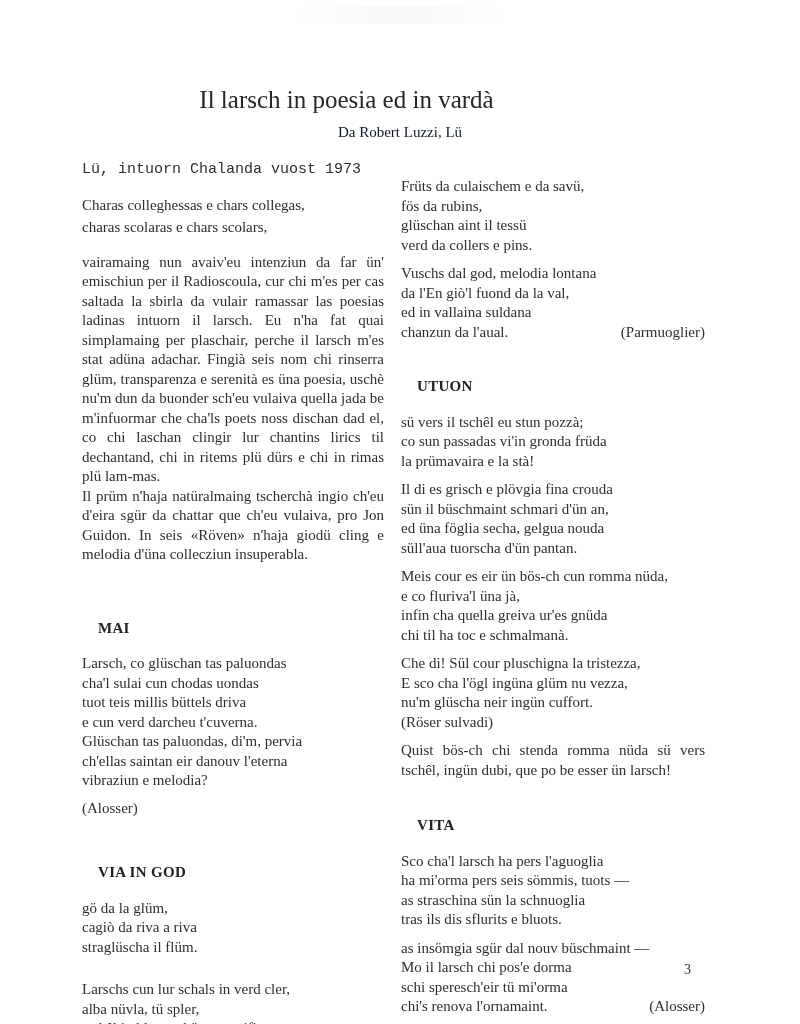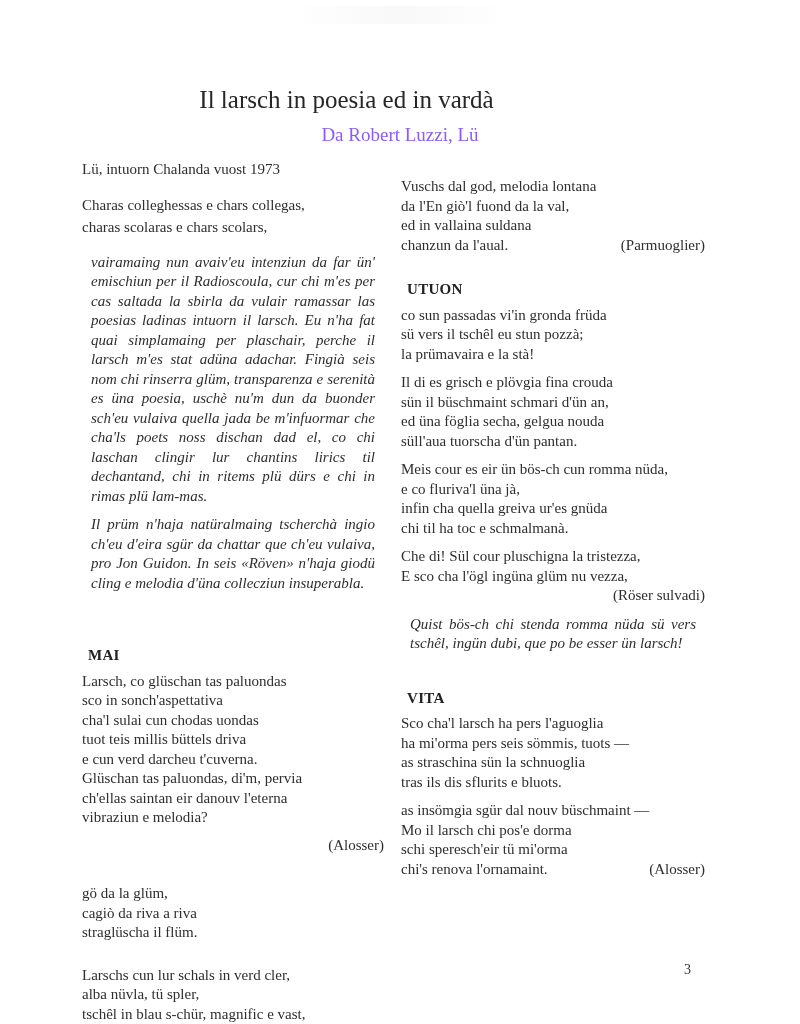--- a/index.html
+++ b/index.html
@@ -17,7 +17,7 @@
   }
   .byline {
     position: absolute; top: 124px; left: 180px; width: 440px; text-align: center;
-    font-family: "Liberation Serif", serif; font-size: 19px; color: #8b5cf6;
+    font-family: "Liberation Serif", serif; font-size: 15px; color: #0f172a;
   }
   .col {
     position: absolute;

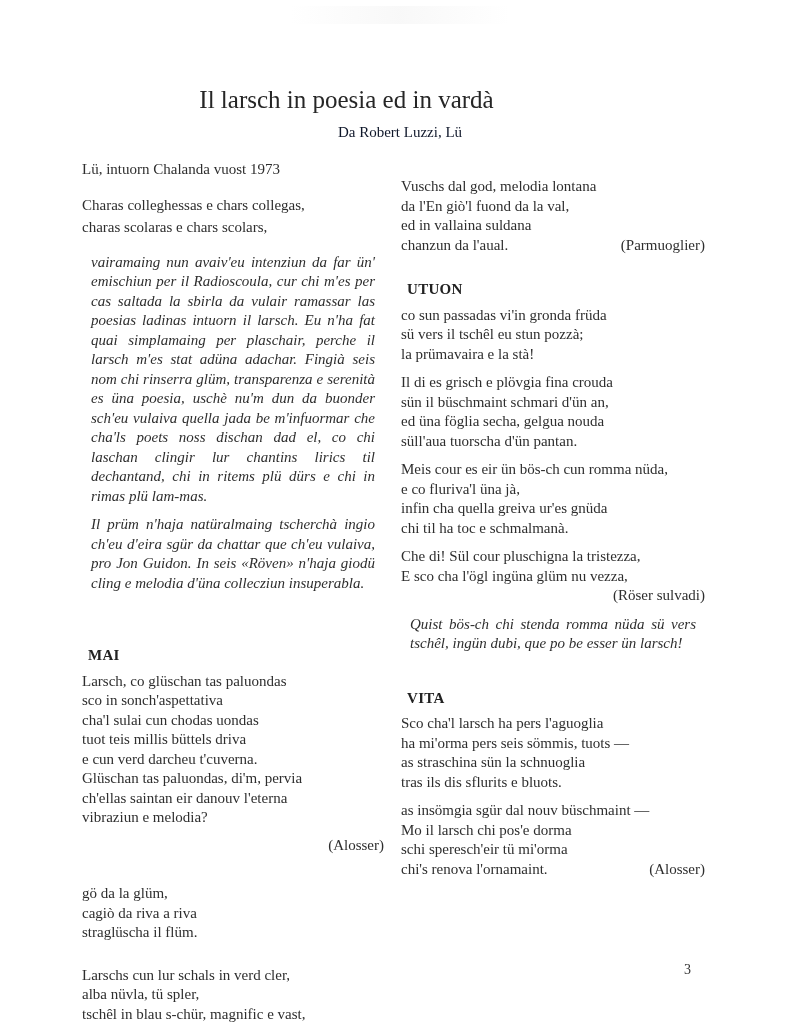--- a/index.html
+++ b/index.html
@@ -26,7 +26,7 @@
   }
   .col-left { left: 82px; top: 160px; width: 302px; }
   .col-right { left: 401px; top: 177px; width: 304px; }
-  .place { margin: 0 0 14px 0; }
+  .place { margin: 0 0 14px 0; font-family: Liberation Mono, monospace; }
   .greet { margin: 0 0 15px 0; line-height: 22px; }
   .para { text-align: justify; margin: 9px; hyphens: manual; font-style: italic; }
   .para + .para { margin-top: 0; }

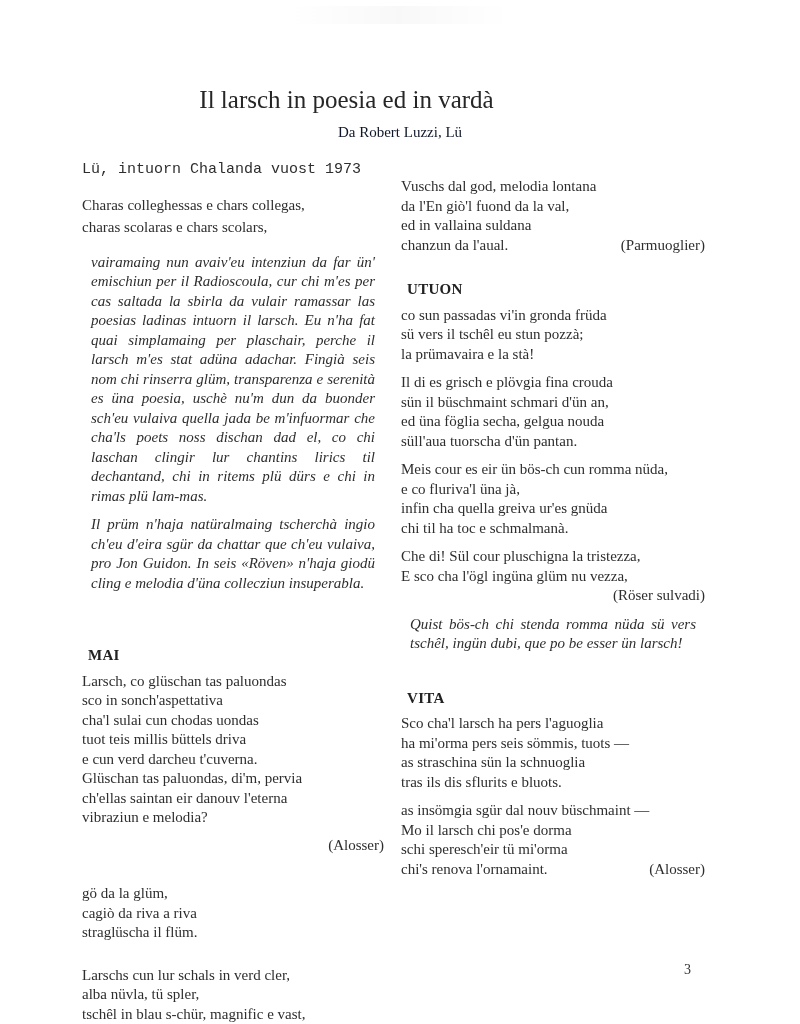--- a/index.html
+++ b/index.html
@@ -101,6 +101,12 @@
 
   <div class="col col-right">
     <div class="stanza">
+      <span class="line">Früts da culaischem e da savü,</span>
+      <span class="line">fös da rubins,</span>
+      <span class="line">glüschan aint il tessü</span>
+      <span class="line">verd da collers e pins.</span>
+    </div>
+    <div class="stanza">
       <span class="line">Vuschs dal god, melodia lontana</span>
       <span class="line">da l'En giò'l fuond da la val,</span>
       <span class="line">ed in vallaina suldana</span>

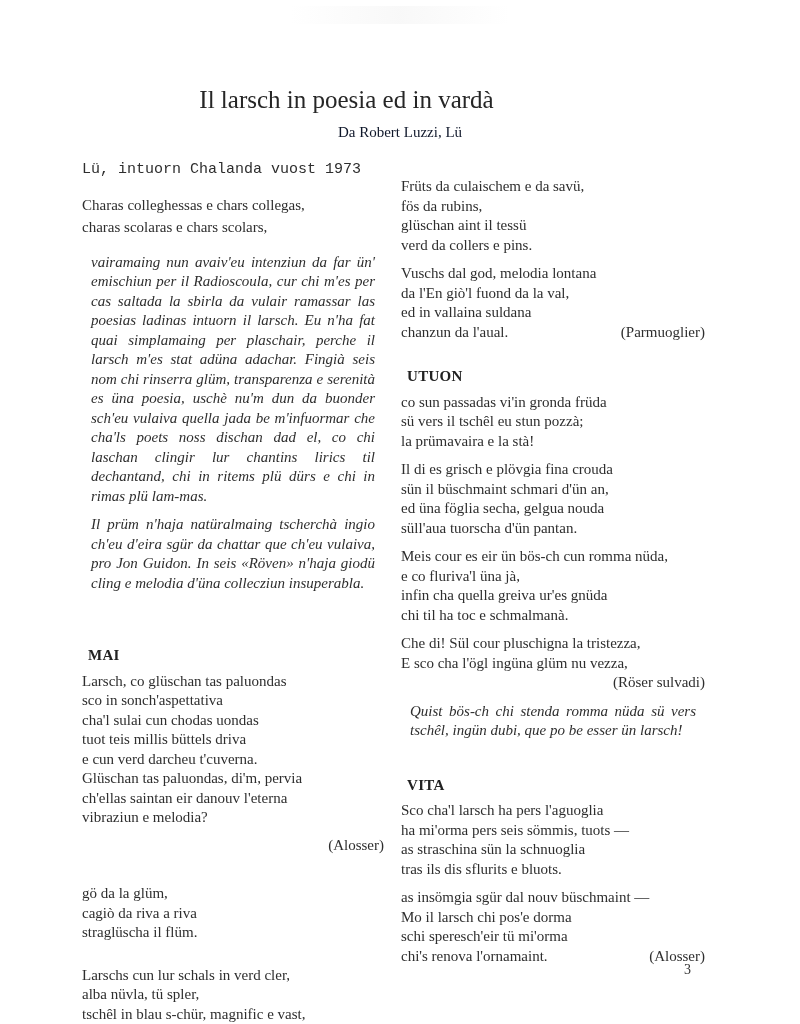--- a/index.html
+++ b/index.html
@@ -28,7 +28,7 @@
   .col-right { left: 401px; top: 177px; width: 304px; }
   .place { margin: 0 0 14px 0; font-family: Liberation Mono, monospace; }
   .greet { margin: 0 0 15px 0; line-height: 22px; }
-  .para { text-align: justify; margin: 9px; hyphens: manual; font-style: italic; }
+  .para { text-align: justify; margin: 0; hyphens: manual; }
   .para + .para { margin-top: 0; }
   .section-title {
     font-weight: bold; font-size: 15px; letter-spacing: 0.3px; color: #222;

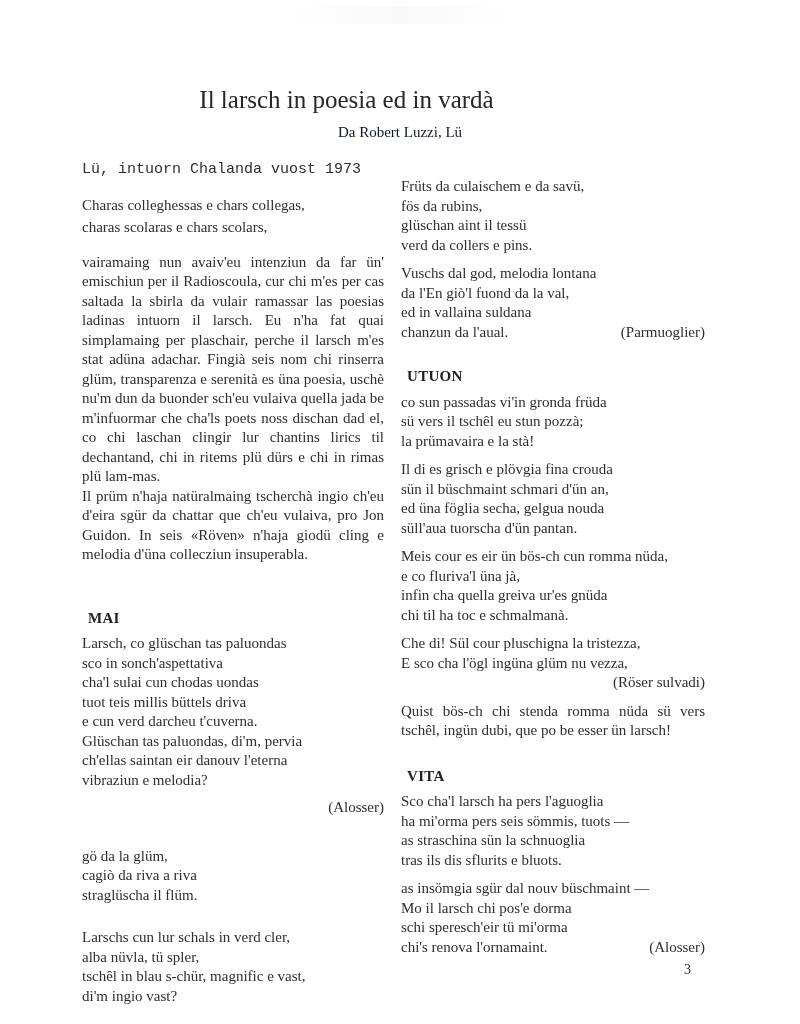--- a/index.html
+++ b/index.html
@@ -32,7 +32,7 @@
   .para + .para { margin-top: 0; }
   .section-title {
     font-weight: bold; font-size: 15px; letter-spacing: 0.3px; color: #222;
-    margin: 6px;
+    margin: 16px;
   }
   .stanza { margin: 0 0 9px 0; }
   .line { display: block; white-space: nowrap; }

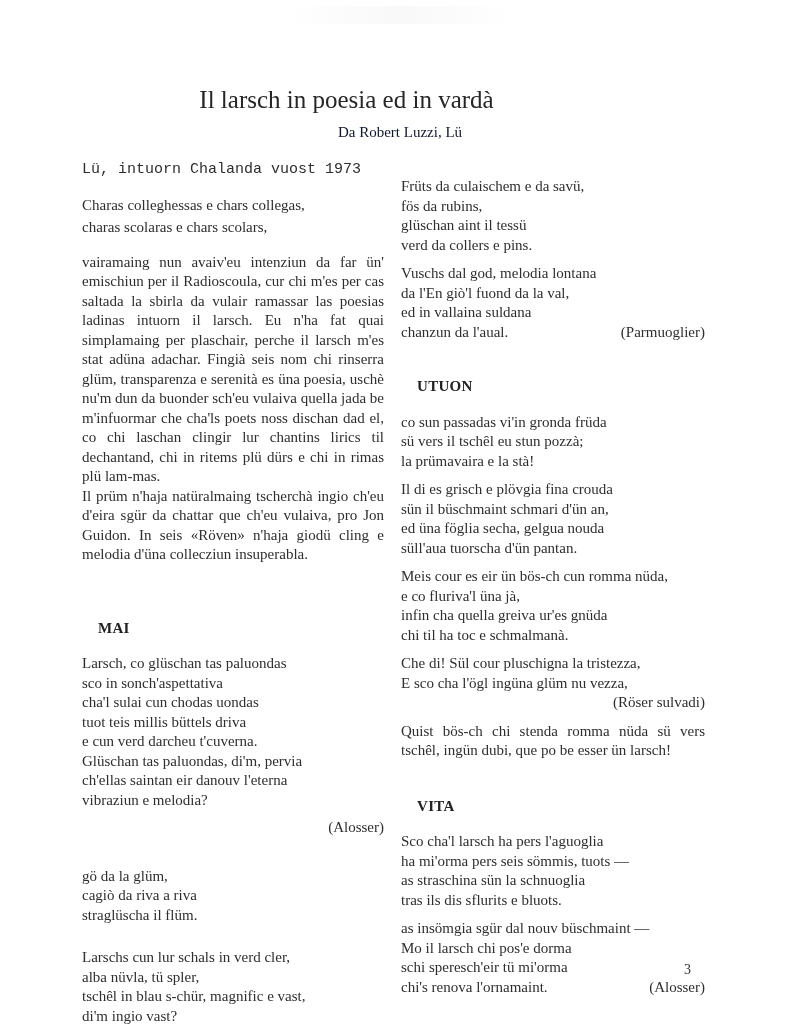--- a/index.html
+++ b/index.html
@@ -120,8 +120,8 @@
     <div>
       <h3 class="section-title">UTUON</h3>
       <div class="stanza">
+        <span class="line">sü vers il tschêl eu stun pozzà;</span>
         <span class="line">co sun passadas vi'in gronda früda</span>
-        <span class="line">sü vers il tschêl eu stun pozzà;</span>
         <span class="line">la prümavaira e la stà!</span>
       </div>
       <div class="stanza">

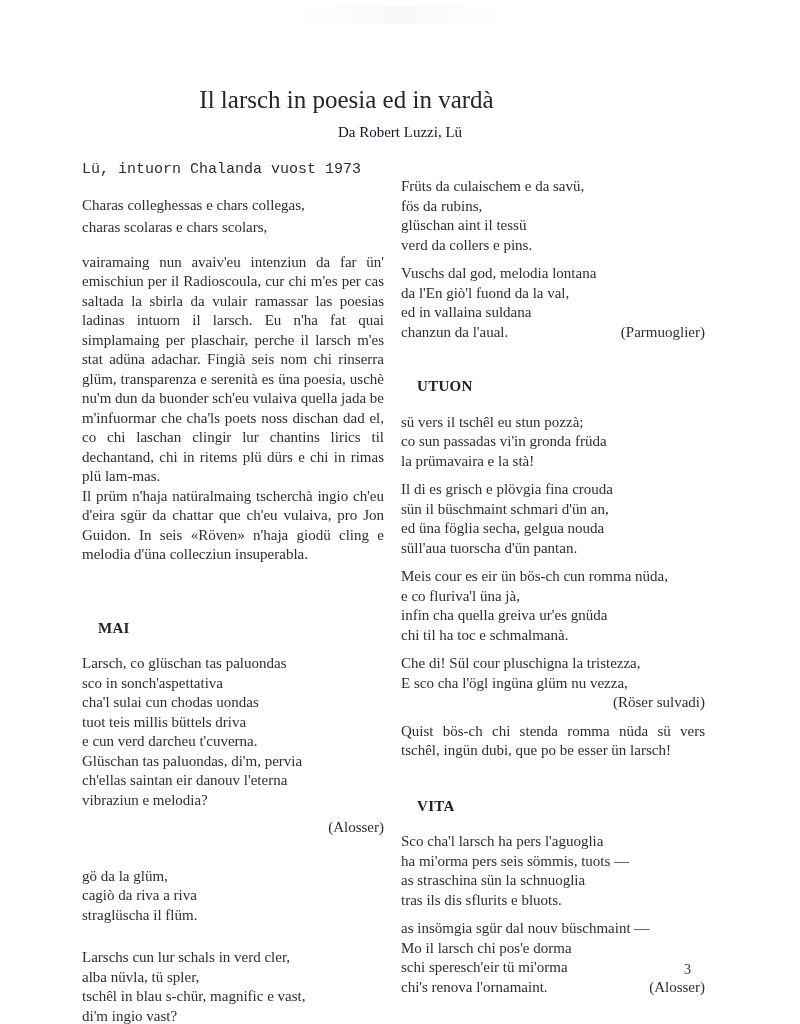--- a/index.html
+++ b/index.html
@@ -71,7 +71,6 @@
       <h3 class="section-title">MAI</h3>
       <div class="stanza">
         <span class="line">Larsch, co glüschan tas paluondas</span>
-        <span class="line">sco in sonch'aspettativa</span>
         <span class="line">cha'l sulai cun chodas uondas</span>
         <span class="line">tuot teis millis büttels driva</span>
         <span class="line">e cun verd darcheu t'cuverna.</span>

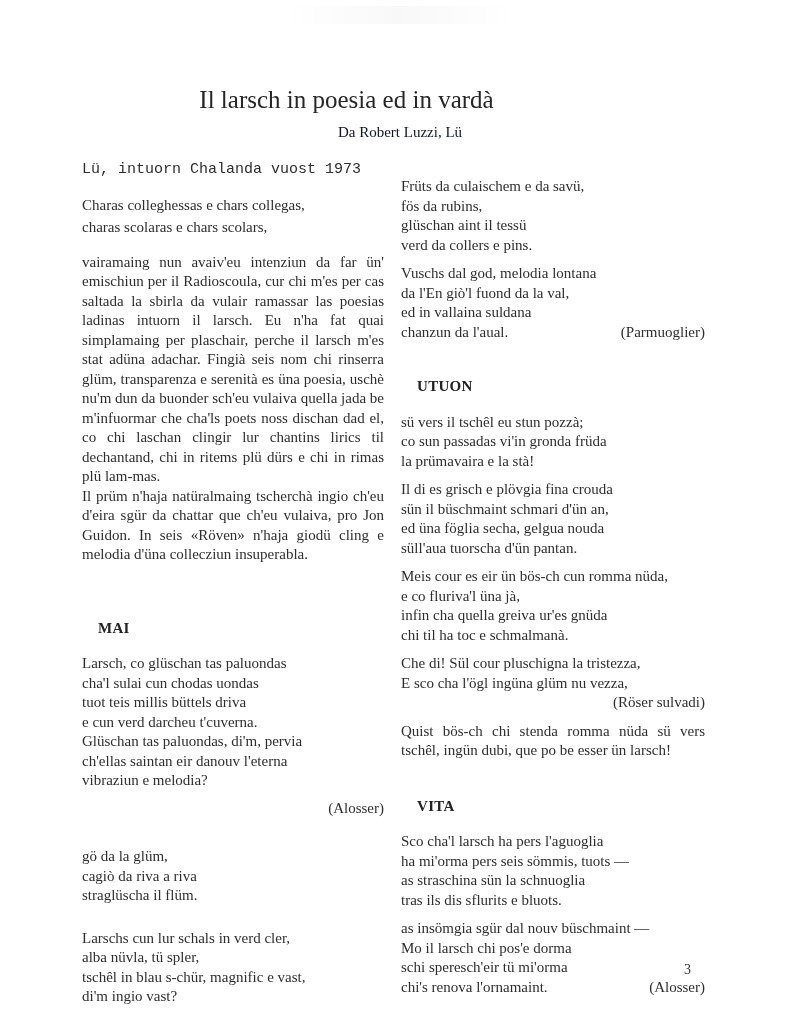--- a/index.html
+++ b/index.html
@@ -138,6 +138,7 @@
       <div class="stanza">
         <span class="line">Che di! Sül cour pluschigna la tristezza,</span>
         <span class="line">E sco cha l'ögl ingüna glüm nu vezza,</span>
+        <span class="line">nu'm glüscha neir ingün cuffort.</span>
         <span class="attrib">(Röser sulvadi)</span>
       </div>
       <p class="para" style="margin-top:4px">Quist bös-ch chi stenda romma nüda sü vers tschêl, ingün dubi, que po be esser ün larsch!</p>

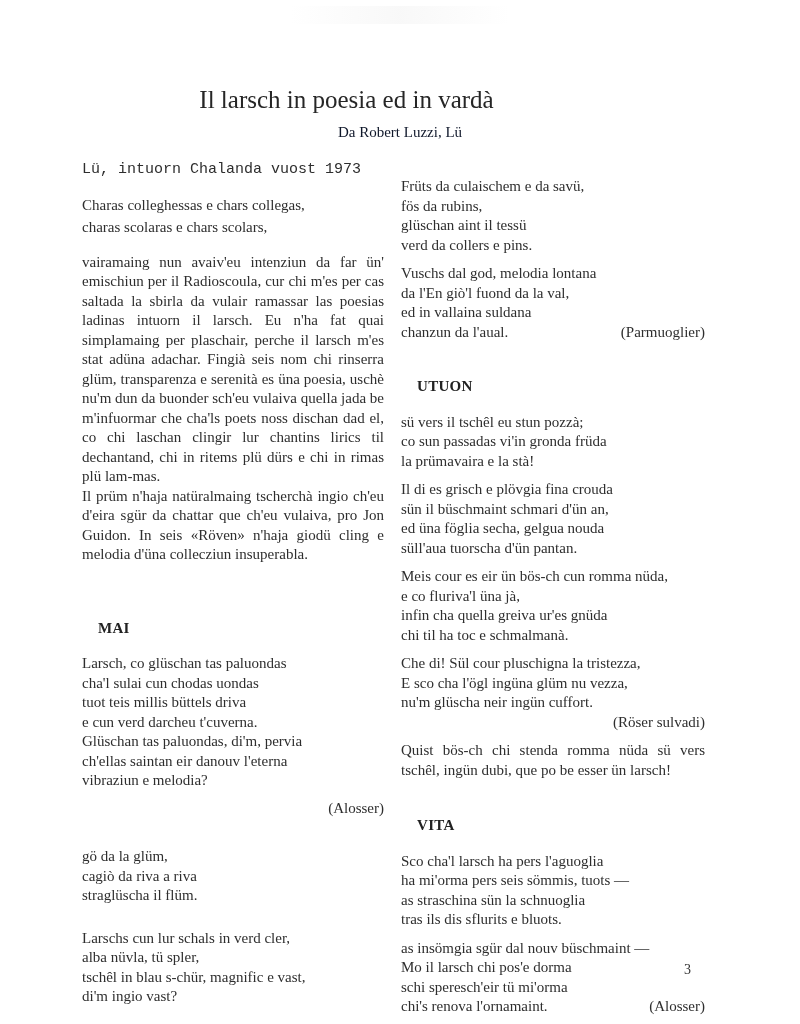--- a/index.html
+++ b/index.html
@@ -36,7 +36,7 @@
   }
   .stanza { margin: 0 0 9px 0; }
   .line { display: block; white-space: nowrap; }
-  .attrib { text-align: right; display: block; }
+  .attrib { display: block; }
   .inline-attrib { float: right; }
   .page-num {
     position: absolute; top: 962px; left: 684px; font-family: "Liberation Serif", serif;

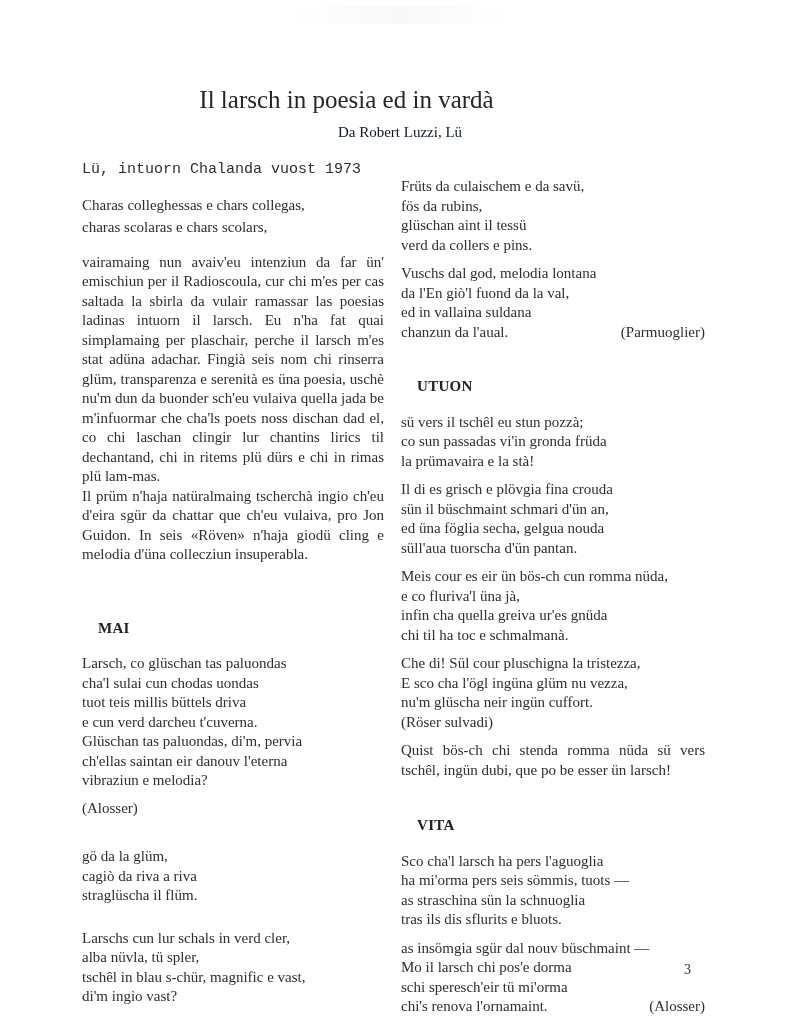--- a/index.html
+++ b/index.html
@@ -83,6 +83,7 @@
 
     <div class="gap-via"></div>
     <div>
+      <h3 class="section-title">VIA IN GOD</h3>
       <div class="stanza">
         <span class="line">gö da la glüm,</span>
         <span class="line">cagiò da riva a riva</span>

